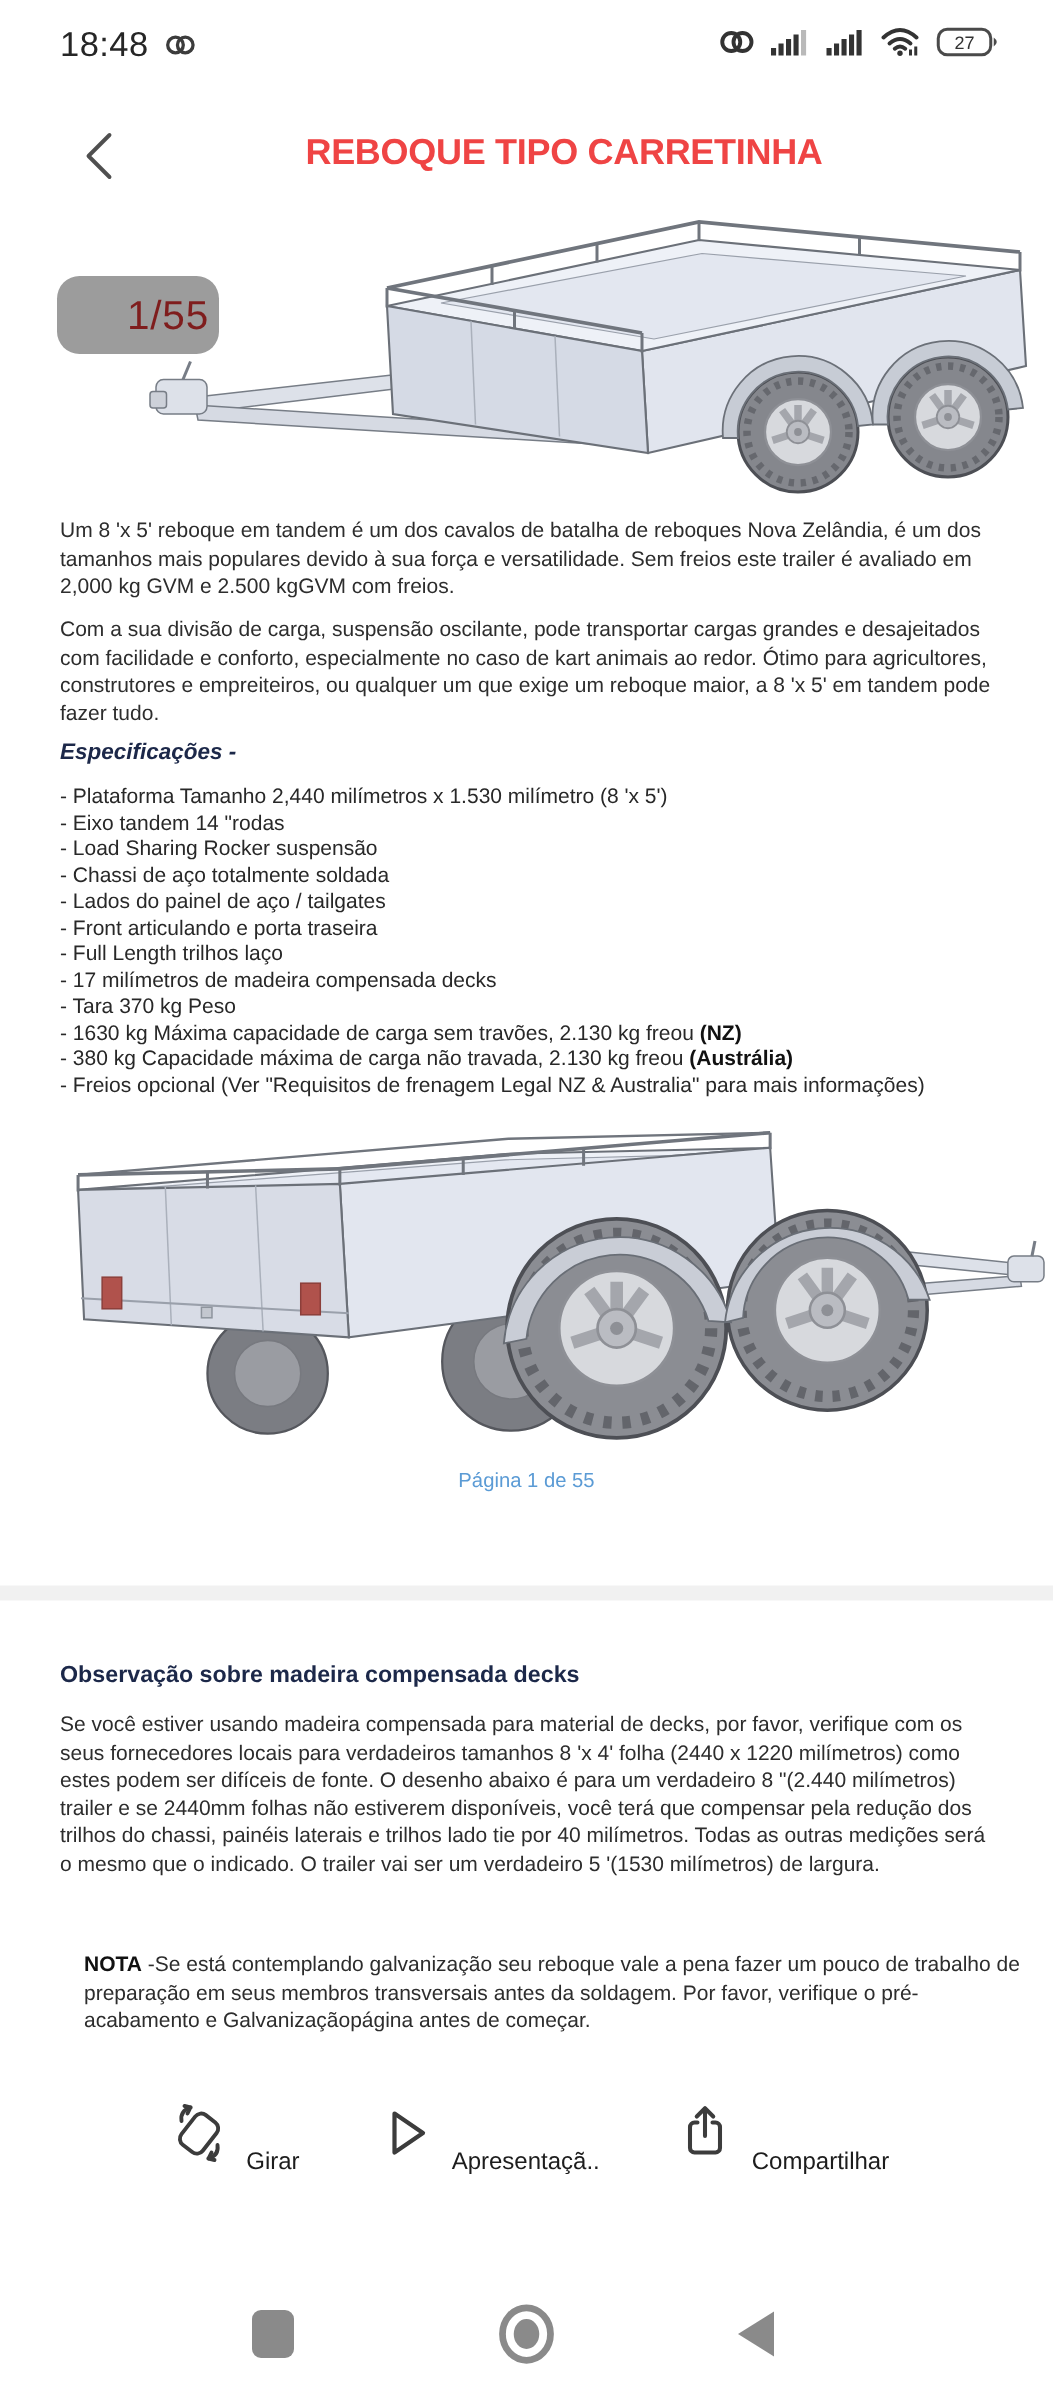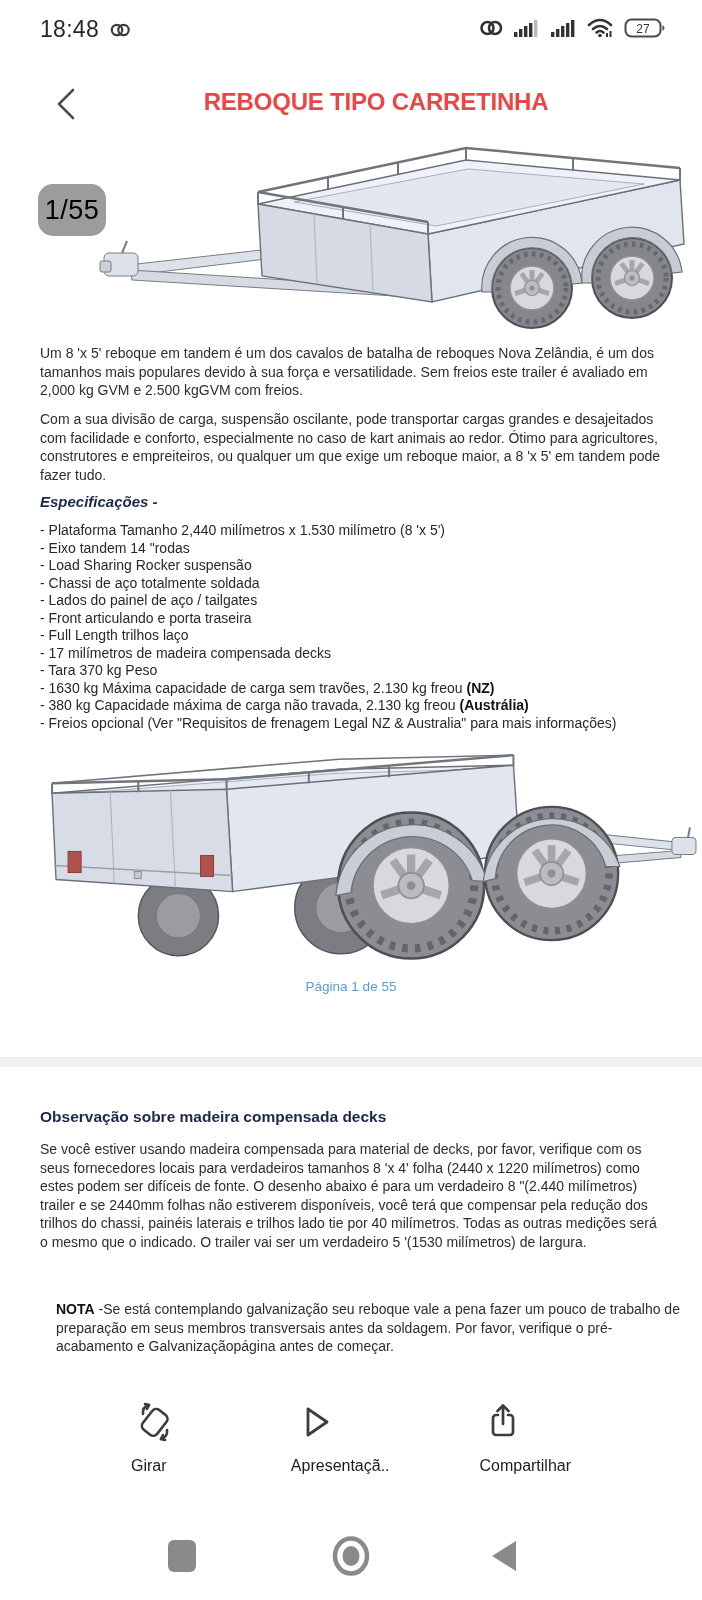--- a/index.html
+++ b/index.html
@@ -21,8 +21,8 @@
   .hero1{position:absolute;left:96px;top:142px;width:604px;height:190px;}
   .hero2{position:absolute;left:38px;top:753px;width:662px;height:226px;}
   .page-badge{position:absolute;left:38px;top:184px;width:68px;height:52px;border-radius:15px;
-              background:#9c9c9c;color:#000000;font-size:27px;display:flex;align-items:center;
-              justify-content:center;letter-spacing:.5px;}
+              background:#9c9c9c;color:#7f1d1d;font-size:27px;display:flex;align-items:center;
+              justify-content:center;letter-spacing:.5px;padding-left:40px;}
   
   .doc{position:absolute;left:40px;width:628px;font-size:14px;line-height:18.6px;color:#2d2d2d;}
   .p1{top:344px;} .p2{top:410px;}

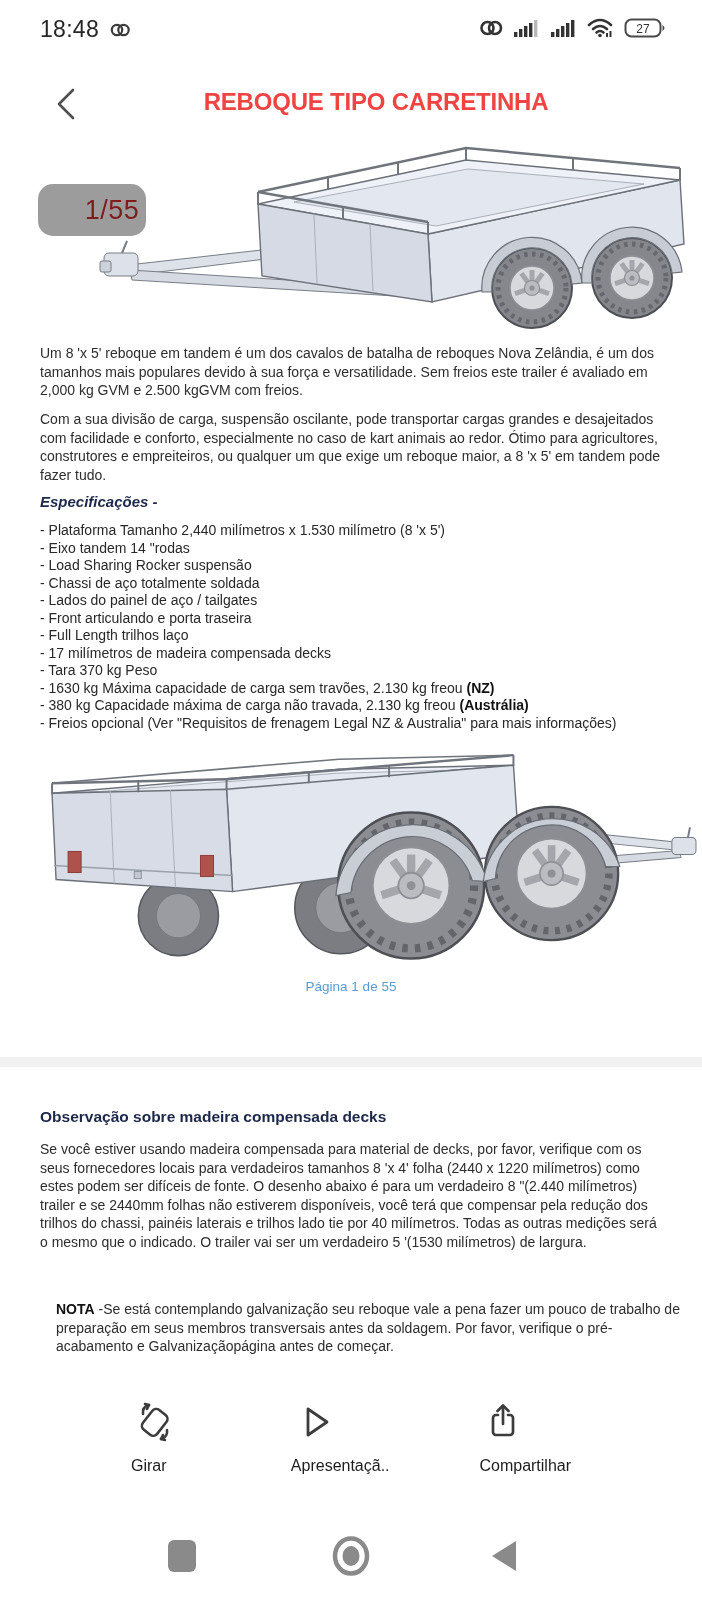--- a/index.html
+++ b/index.html
@@ -41,7 +41,7 @@
   
   .toolbar{position:absolute;left:86px;width:530px;top:1398px;height:90px;display:flex;
            justify-content:space-around;align-items:flex-start;}
-  .tool-item{display:flex;flex-direction:column;align-items:flex-start;gap:7px;cursor:pointer;min-width:70px;}
+  .tool-item{display:flex;align-items:flex-end;gap:7px;cursor:pointer;min-width:70px;}
   .tool-label{font-size:16px;color:#1d1d1d;white-space:nowrap;}
   
   .navbar{position:absolute;left:0;right:0;top:1512px;height:88px;background:#fff;}

